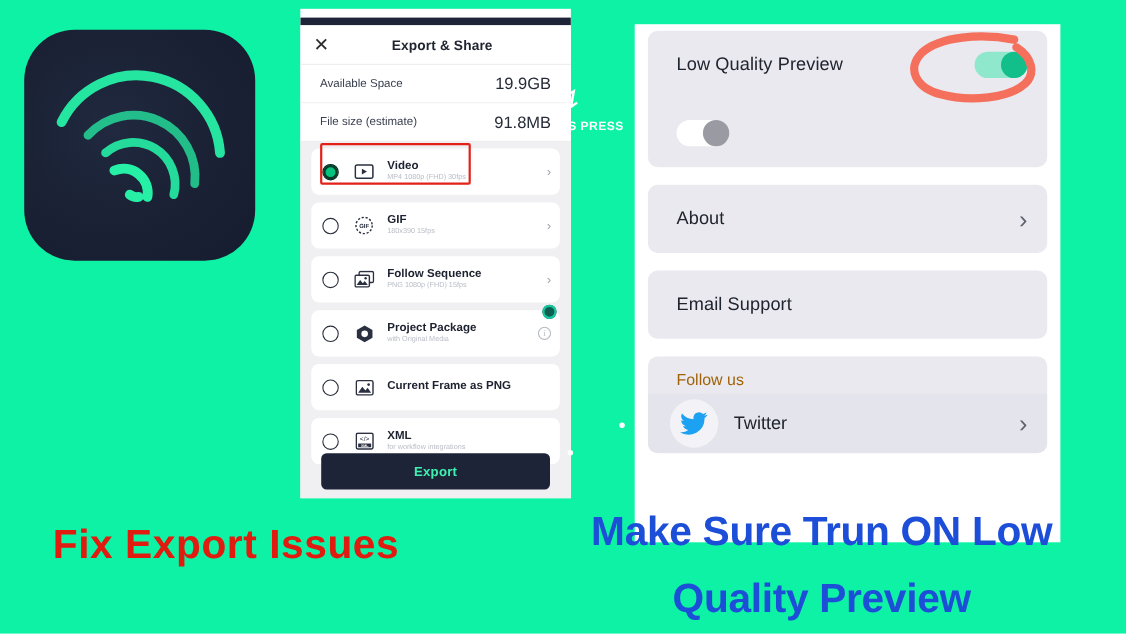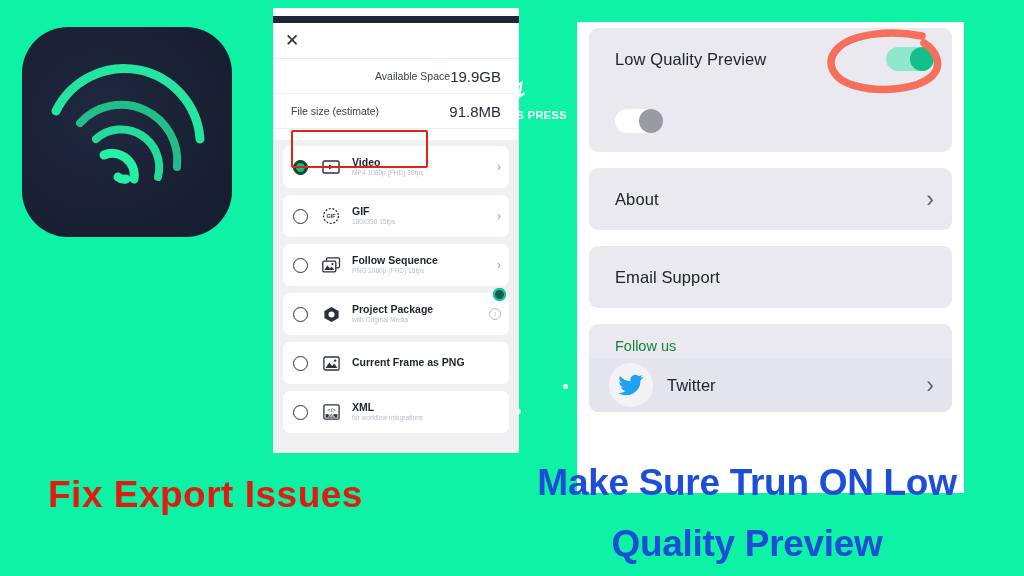--- a/index.html
+++ b/index.html
@@ -319,6 +319,7 @@
 
     <div class="sheet-header">
       <div class="close-x">✕</div>
+      <div class="sheet-title">Export &amp; Share</div>
     </div>
 
     <div class="info-row r1">

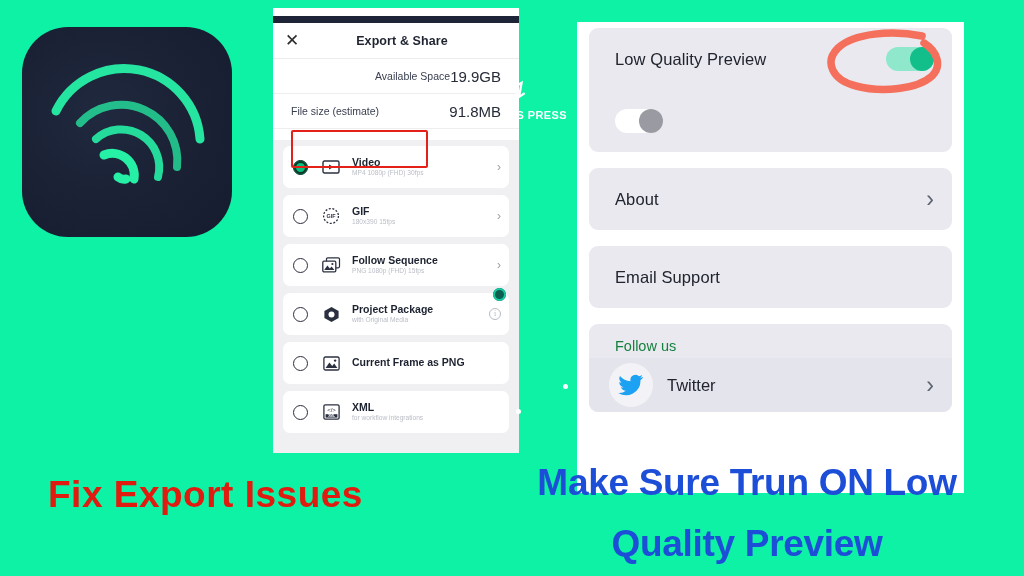--- a/index.html
+++ b/index.html
@@ -72,7 +72,7 @@
     background: #fff;
     border-bottom: 1px solid #eeeeee;
   }
-  .info-row.r1 { top: 51px; text-align: right; }
+  .info-row.r1 { top: 51px; }
   .info-row.r2 { top: 86px; }
   .info-label { flex: 1; font-size: 10.5px; color: #3a4050; }
   .info-value { font-size: 15px; color: #262b38; font-weight: 500; }

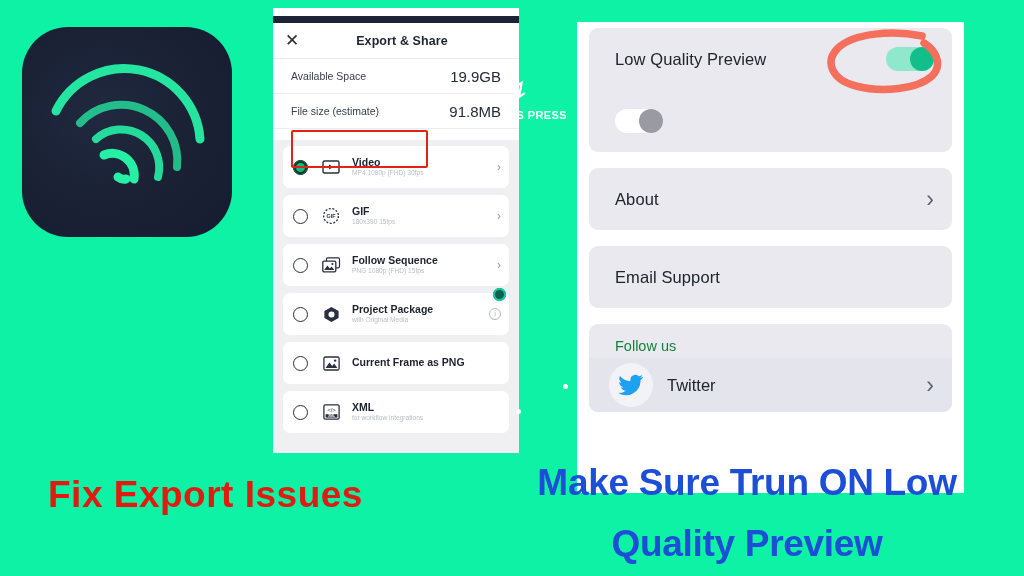--- a/index.html
+++ b/index.html
@@ -78,7 +78,7 @@
   .info-value { font-size: 15px; color: #262b38; font-weight: 500; }
 
   .options-area {
-    position: absolute; left: 0; top: 132px;
+    position: absolute; left: 0; top: 121px;
     width: 100%; bottom: 0;
     background: #f0f0f2;
     padding: 6px 10px 0 10px;

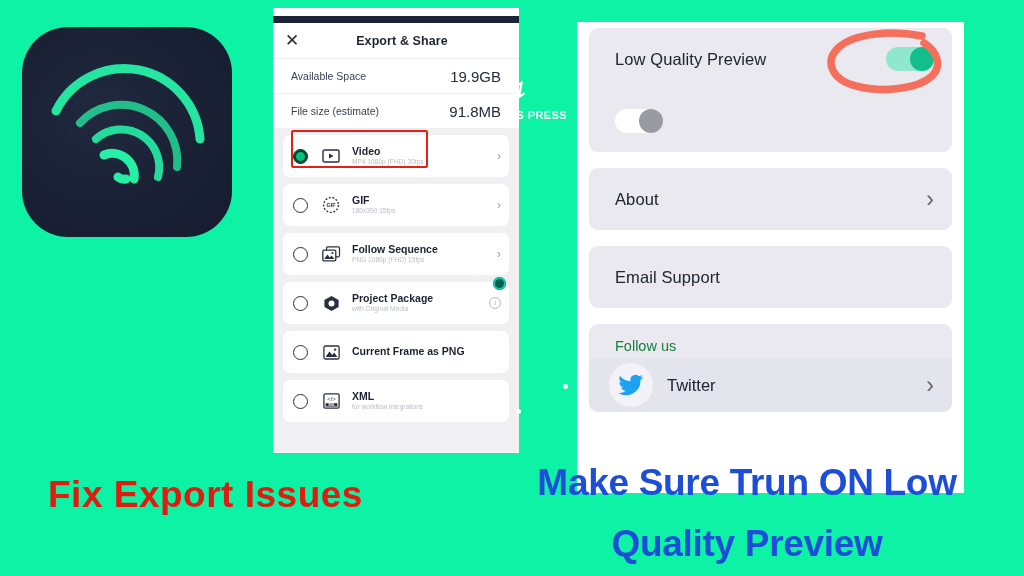--- a/index.html
+++ b/index.html
@@ -245,7 +245,7 @@
   .follow-head {
     padding: 14px 26px 4px 26px;
     font-size: 14.5px;
-    color: #15803d;
+    color: #a16207;
   }
   .social-row {
     height: 54px;

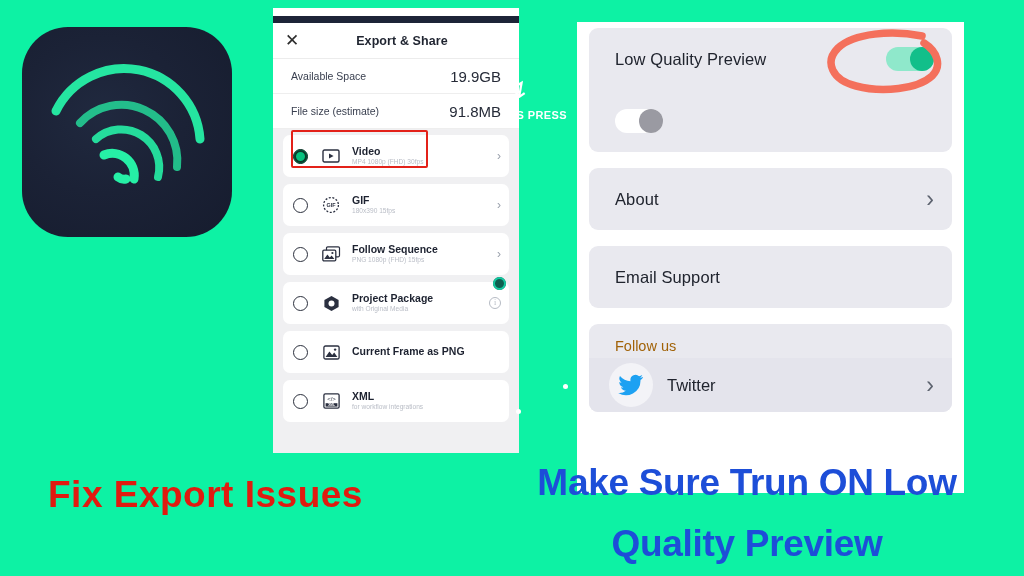--- a/index.html
+++ b/index.html
@@ -431,6 +431,7 @@
 
     </div>
 
+    <div class="export-btn">Export</div>
   </div>
 
   <div class="red-rect"></div>

